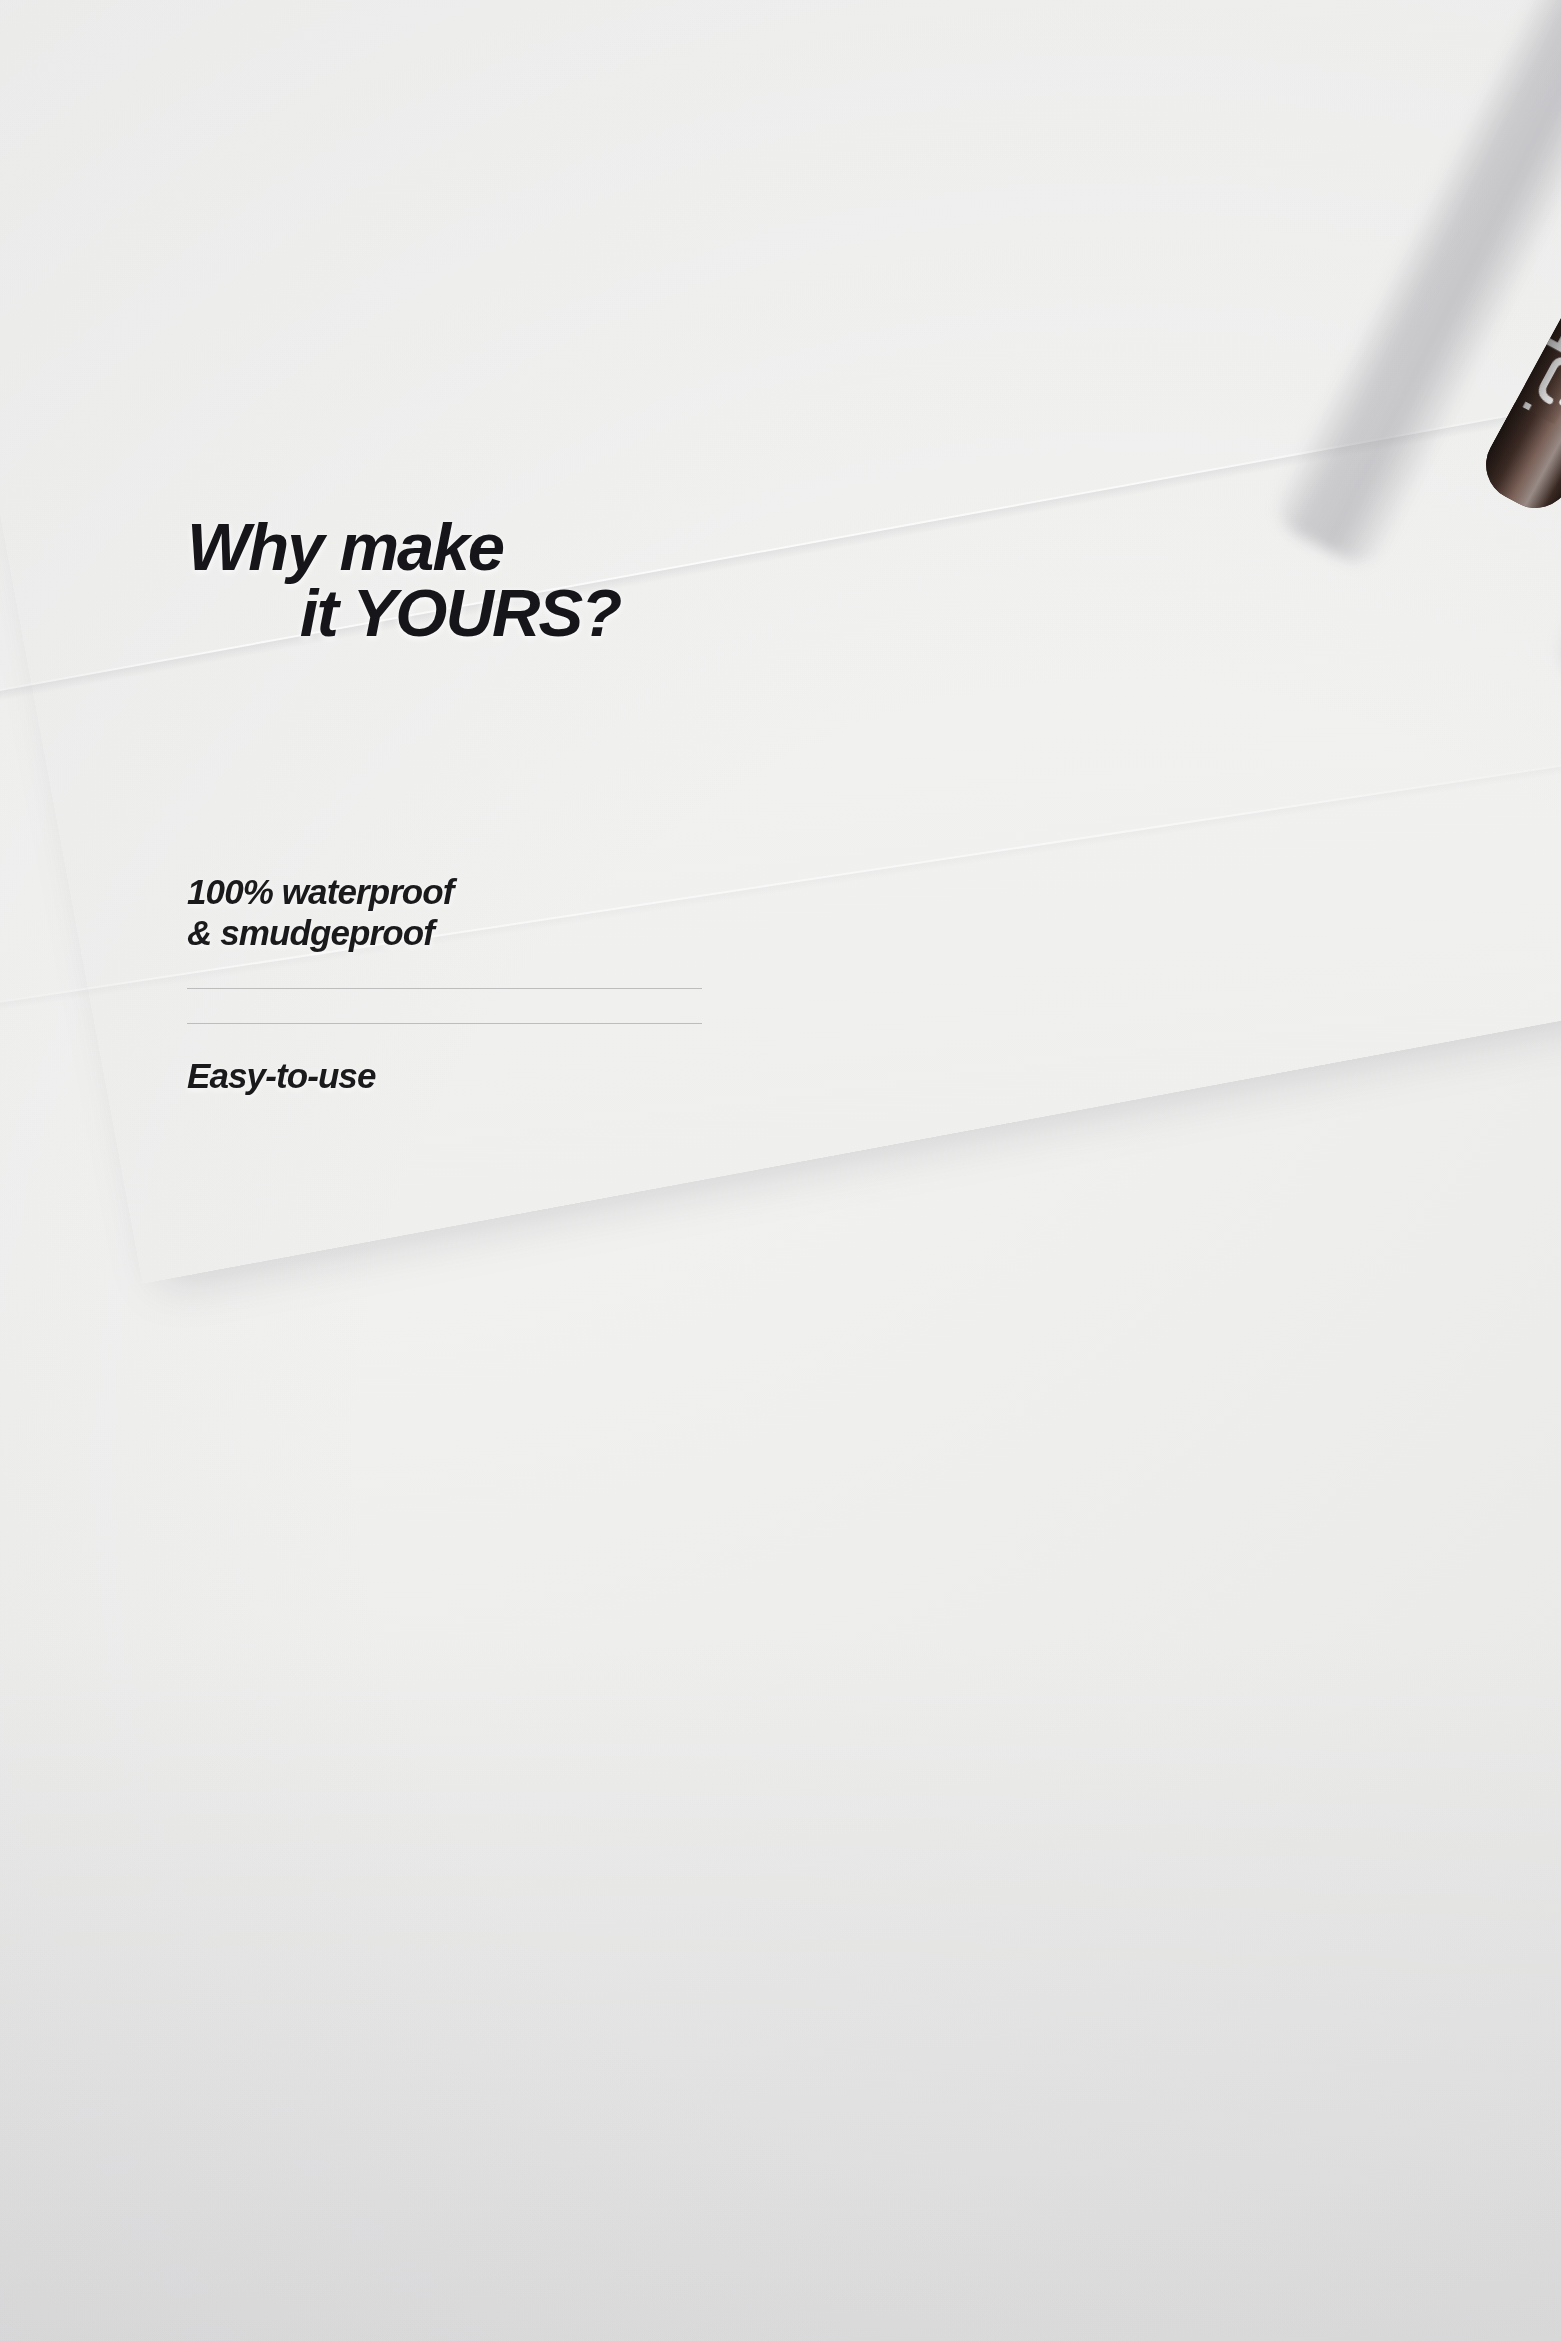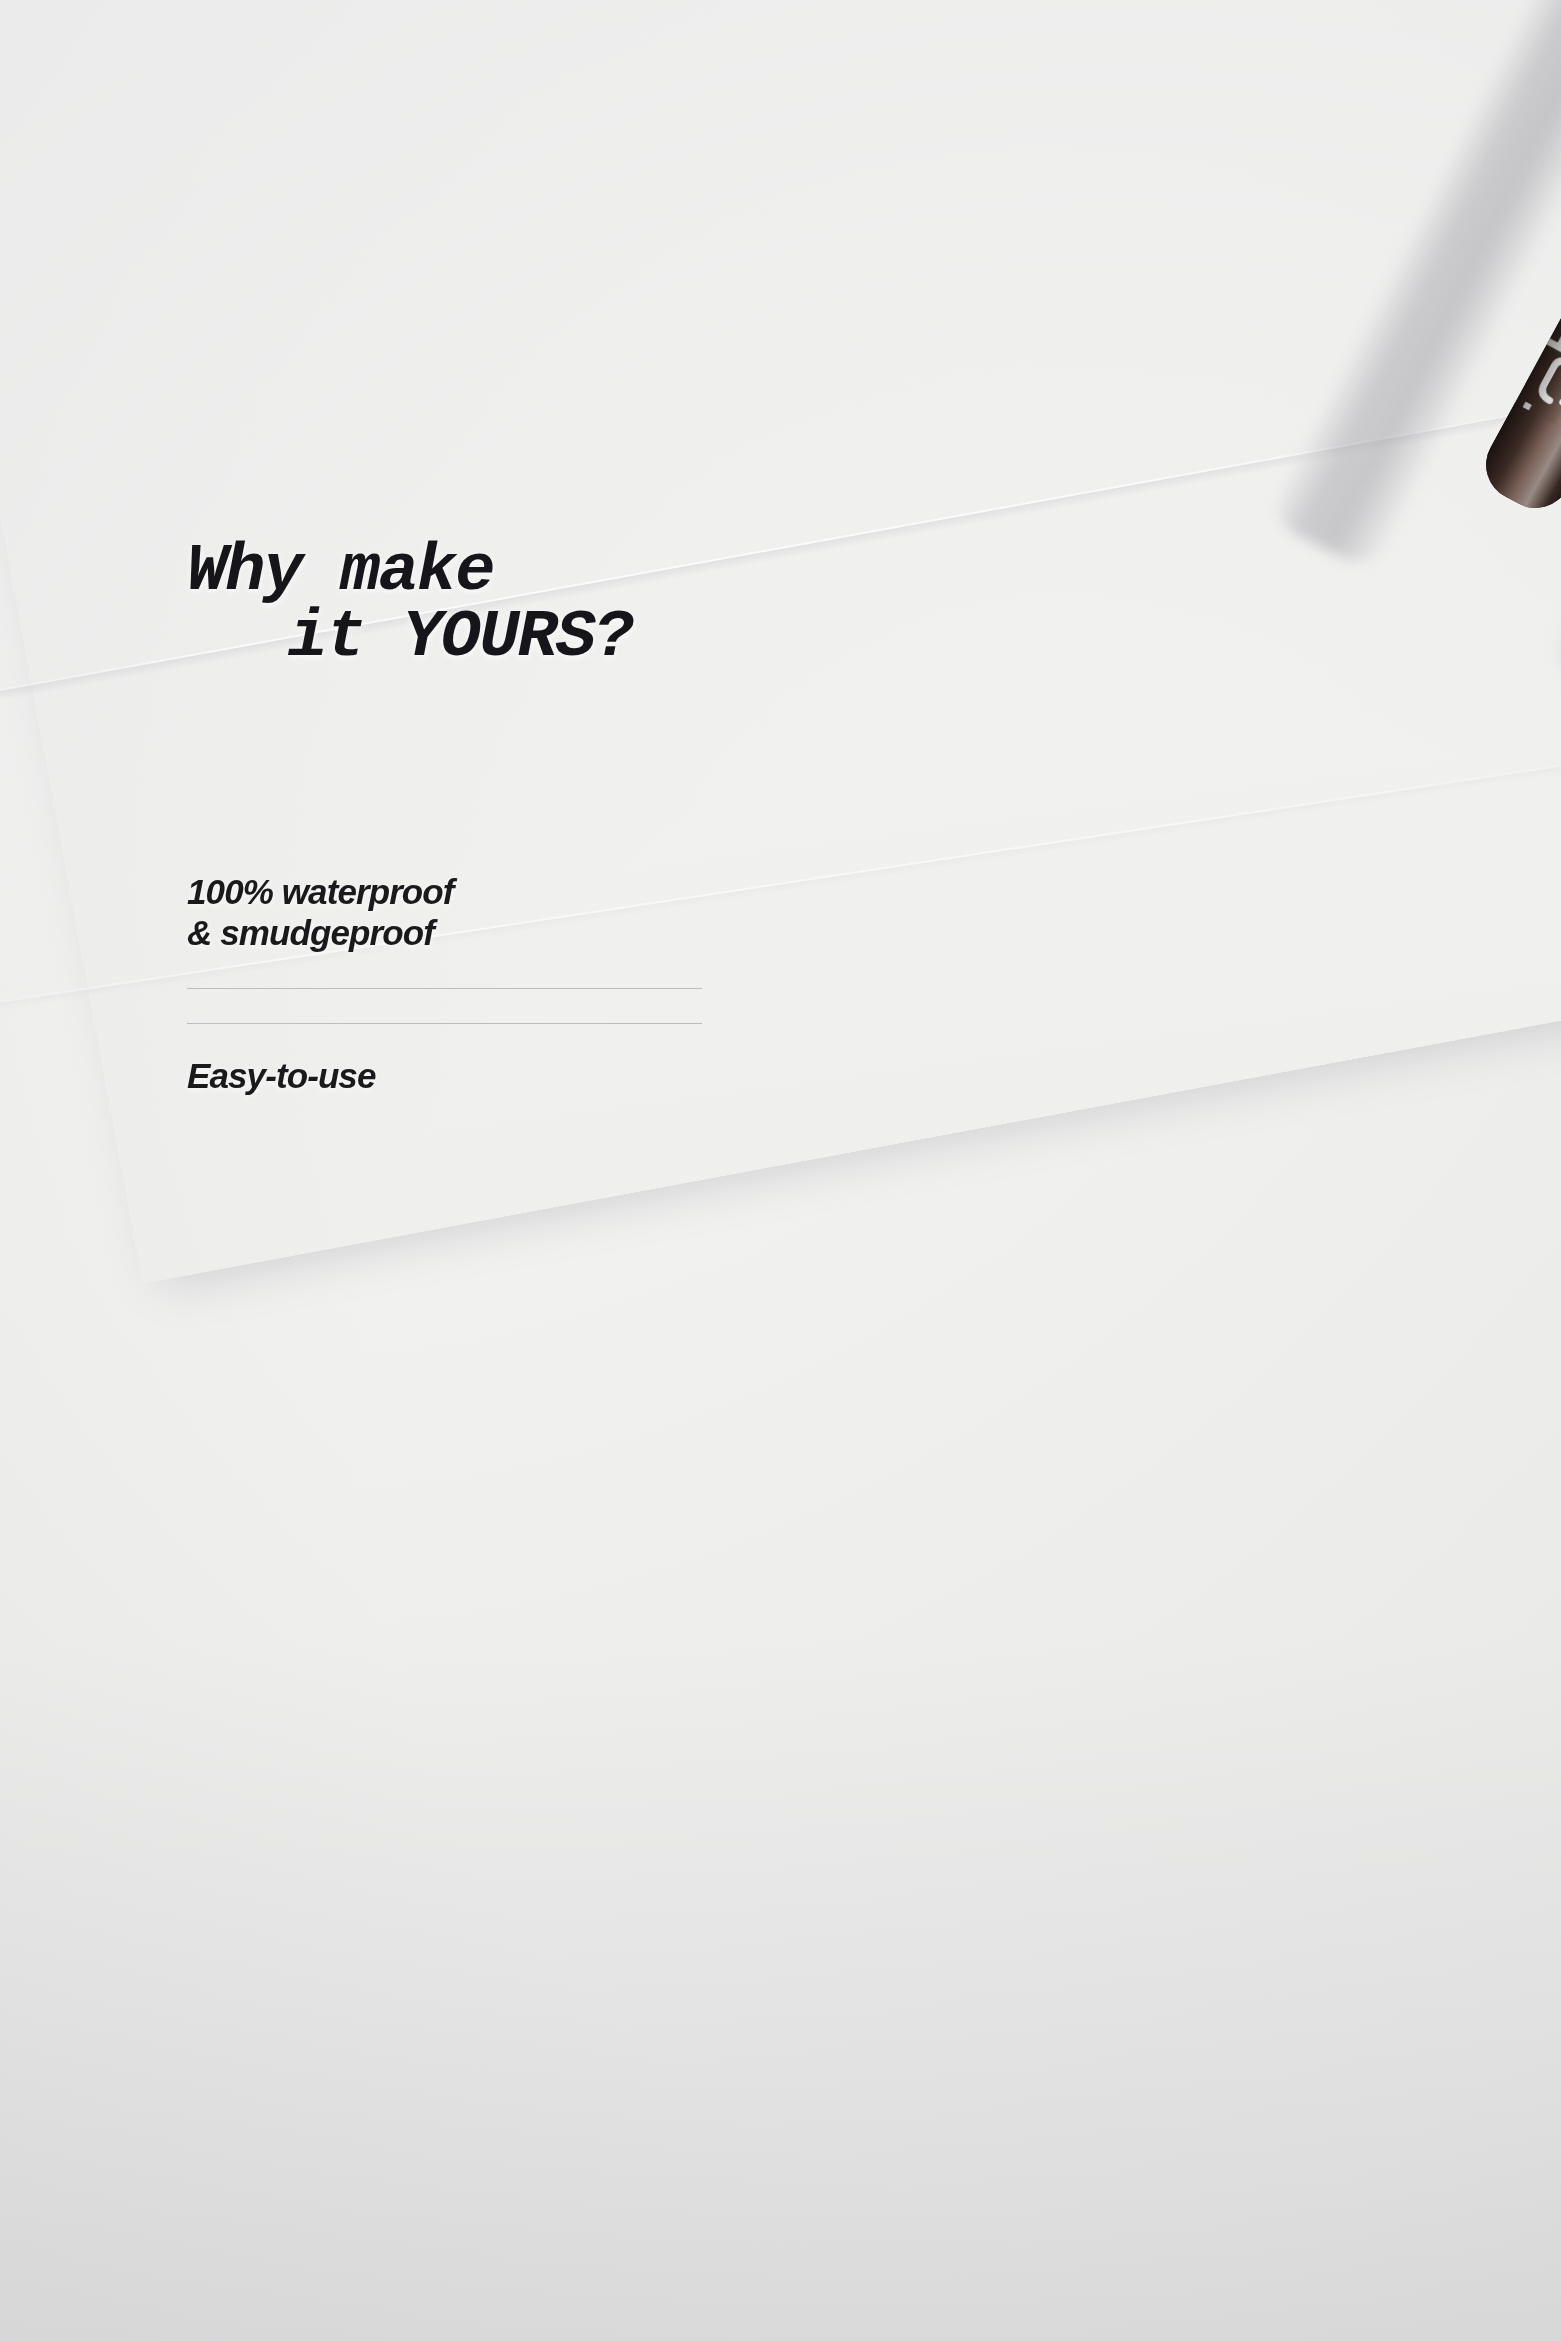--- a/index.html
+++ b/index.html
@@ -36,7 +36,7 @@
     background:linear-gradient(180deg,rgba(196,196,200,0) 0%,rgba(188,188,193,.16) 55%,rgba(180,180,186,.26) 100%);}
 
   
-  .copy{position:absolute;left:187px;top:538px;width:546px;font-family:Liberation Mono, monospace;}
+  .copy{position:absolute;left:187px;top:514px;width:546px;}
   .headline{
     font-size:67px;line-height:.99;font-weight:700;font-style:italic;
     letter-spacing:-1.9px;color:#16161a;margin:0;

